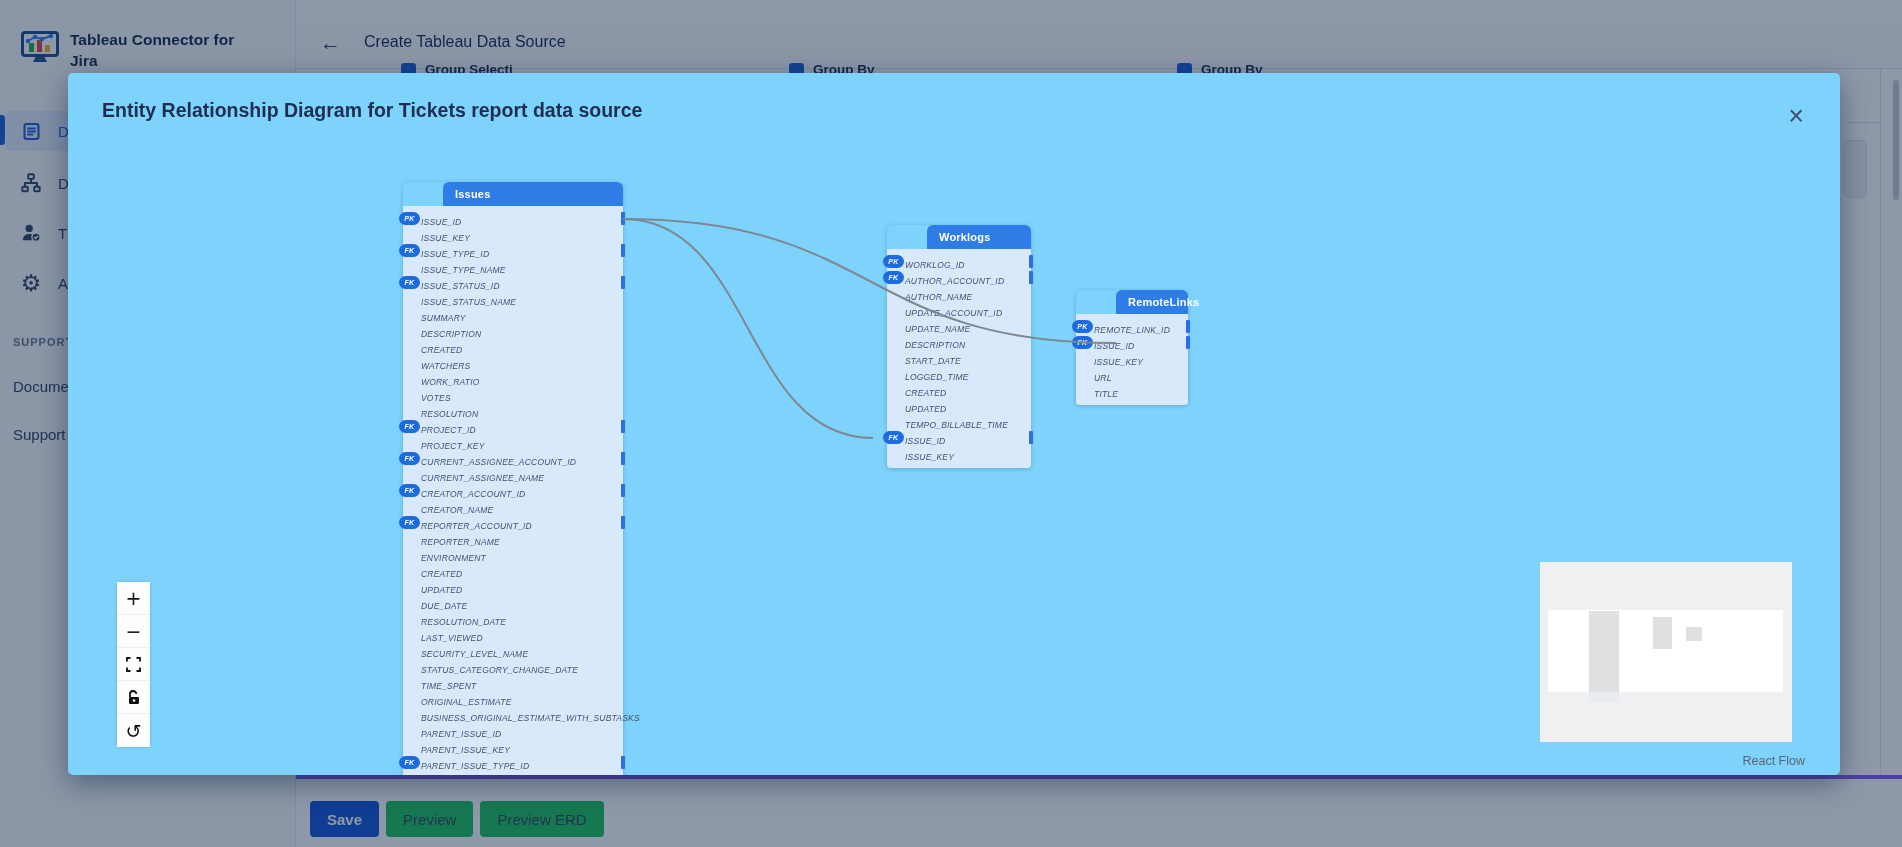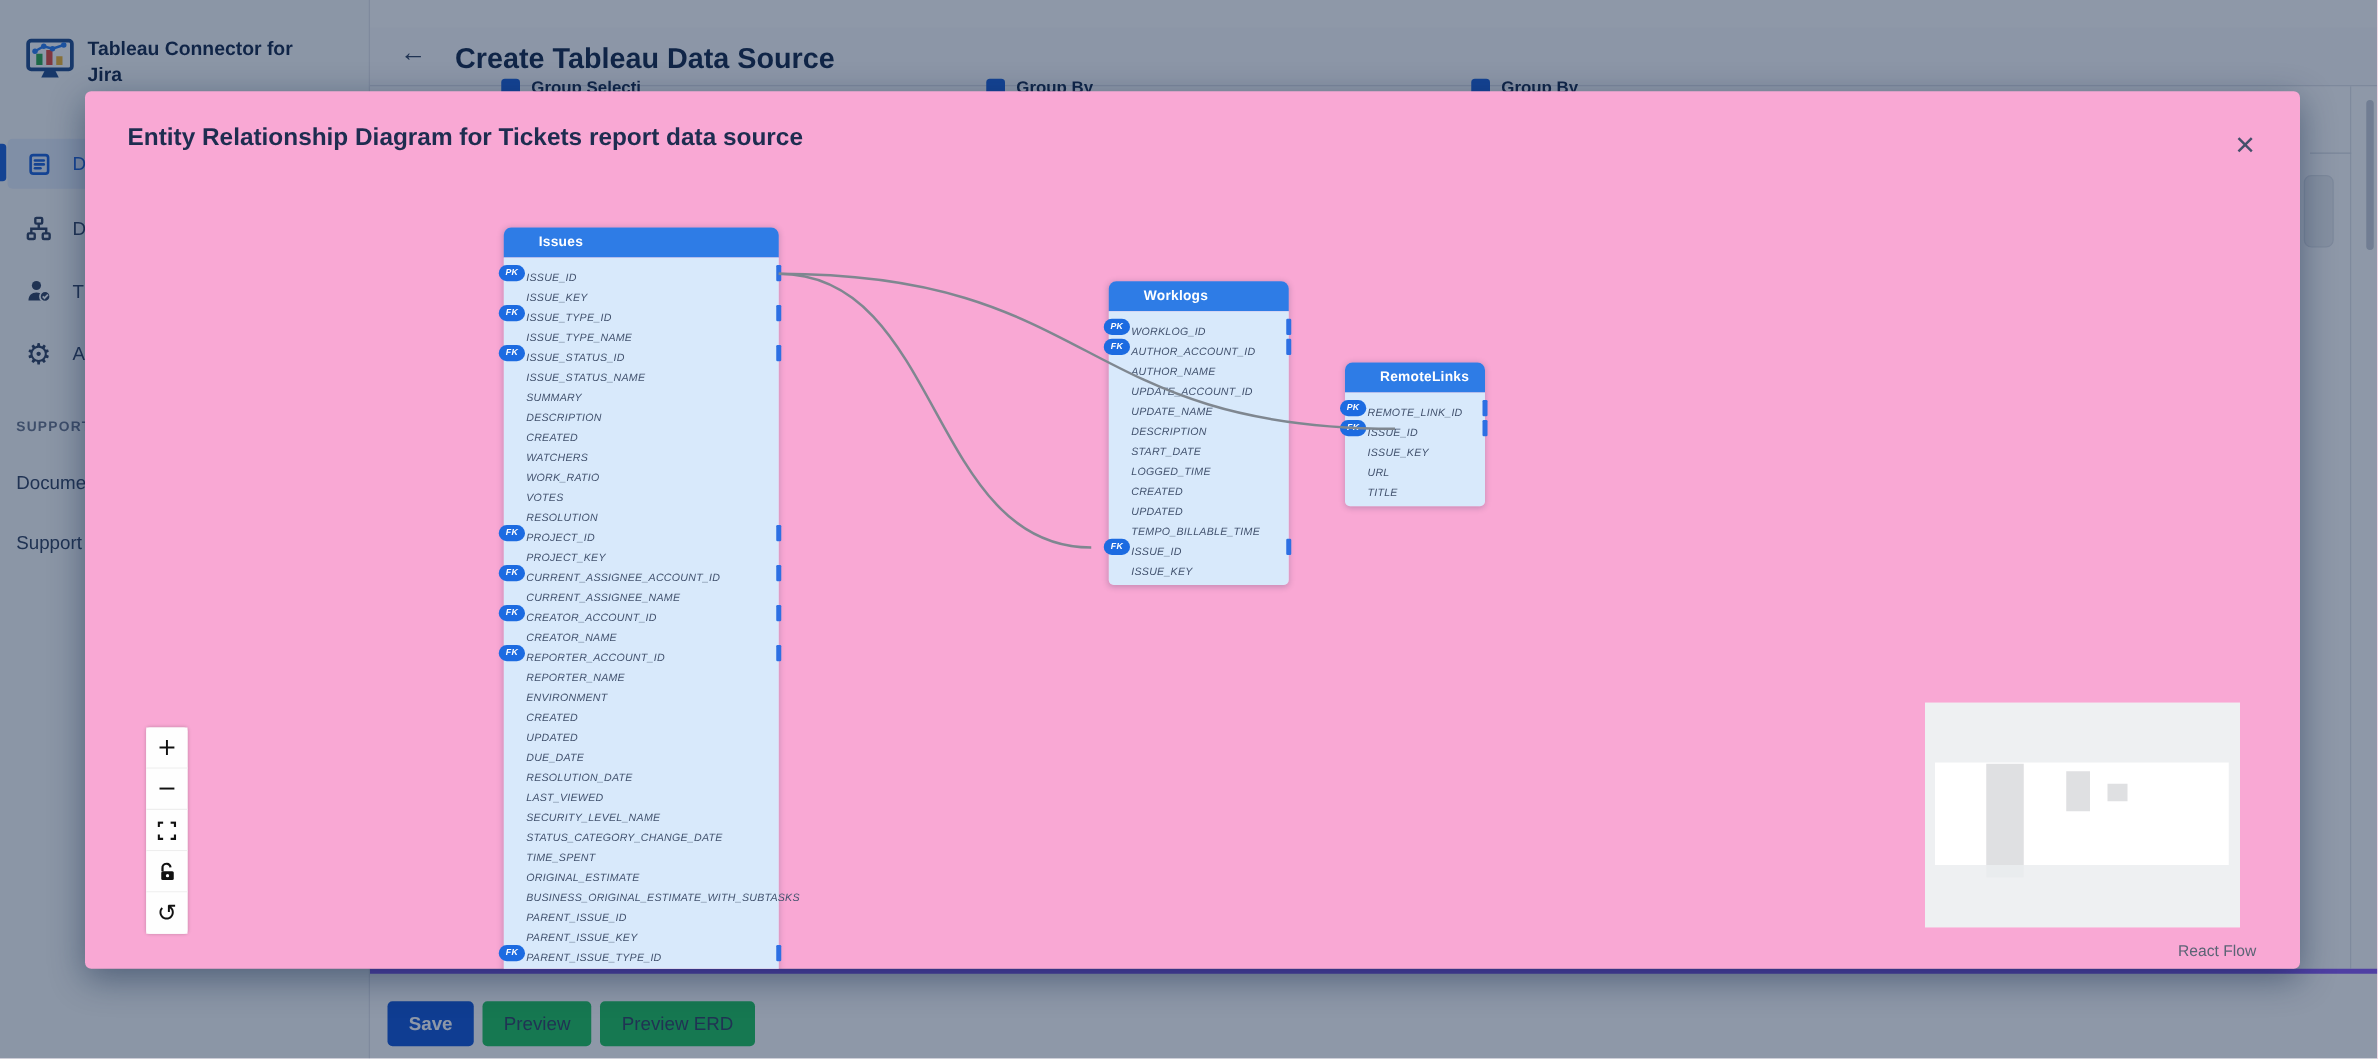--- a/index.html
+++ b/index.html
@@ -26,7 +26,7 @@
   .topstrip { position:absolute; left:0; top:0; right:0; height:22px; background:#fff; }
   .pg-header { position:absolute; left:0; top:22px; right:0; height:47px; background:#fbfcfd; border-bottom:1px solid #e1e4e9; }
   .back-btn { position:absolute; left:24px; top:10px; font-size:21px; color:#344563; line-height:1; cursor:pointer; }
-  .pg-title { position:absolute; left:68px; top:11px; font-size:23px; font-weight:700; color:#172b4d; }
+  .pg-title { position:absolute; left:68px; top:11px; font-size:16px; font-weight:400; color:#172b4d; }
   .bg-row { position:absolute; top:58px; height:22px; display:flex; align-items:center; gap:9px; }
   .bg-row .sq { width:15px; height:13px; background:#1f63d8; border-radius:3px; }
   .bg-row .txt { font-size:13.5px; font-weight:700; color:#172b4d; white-space:nowrap; }

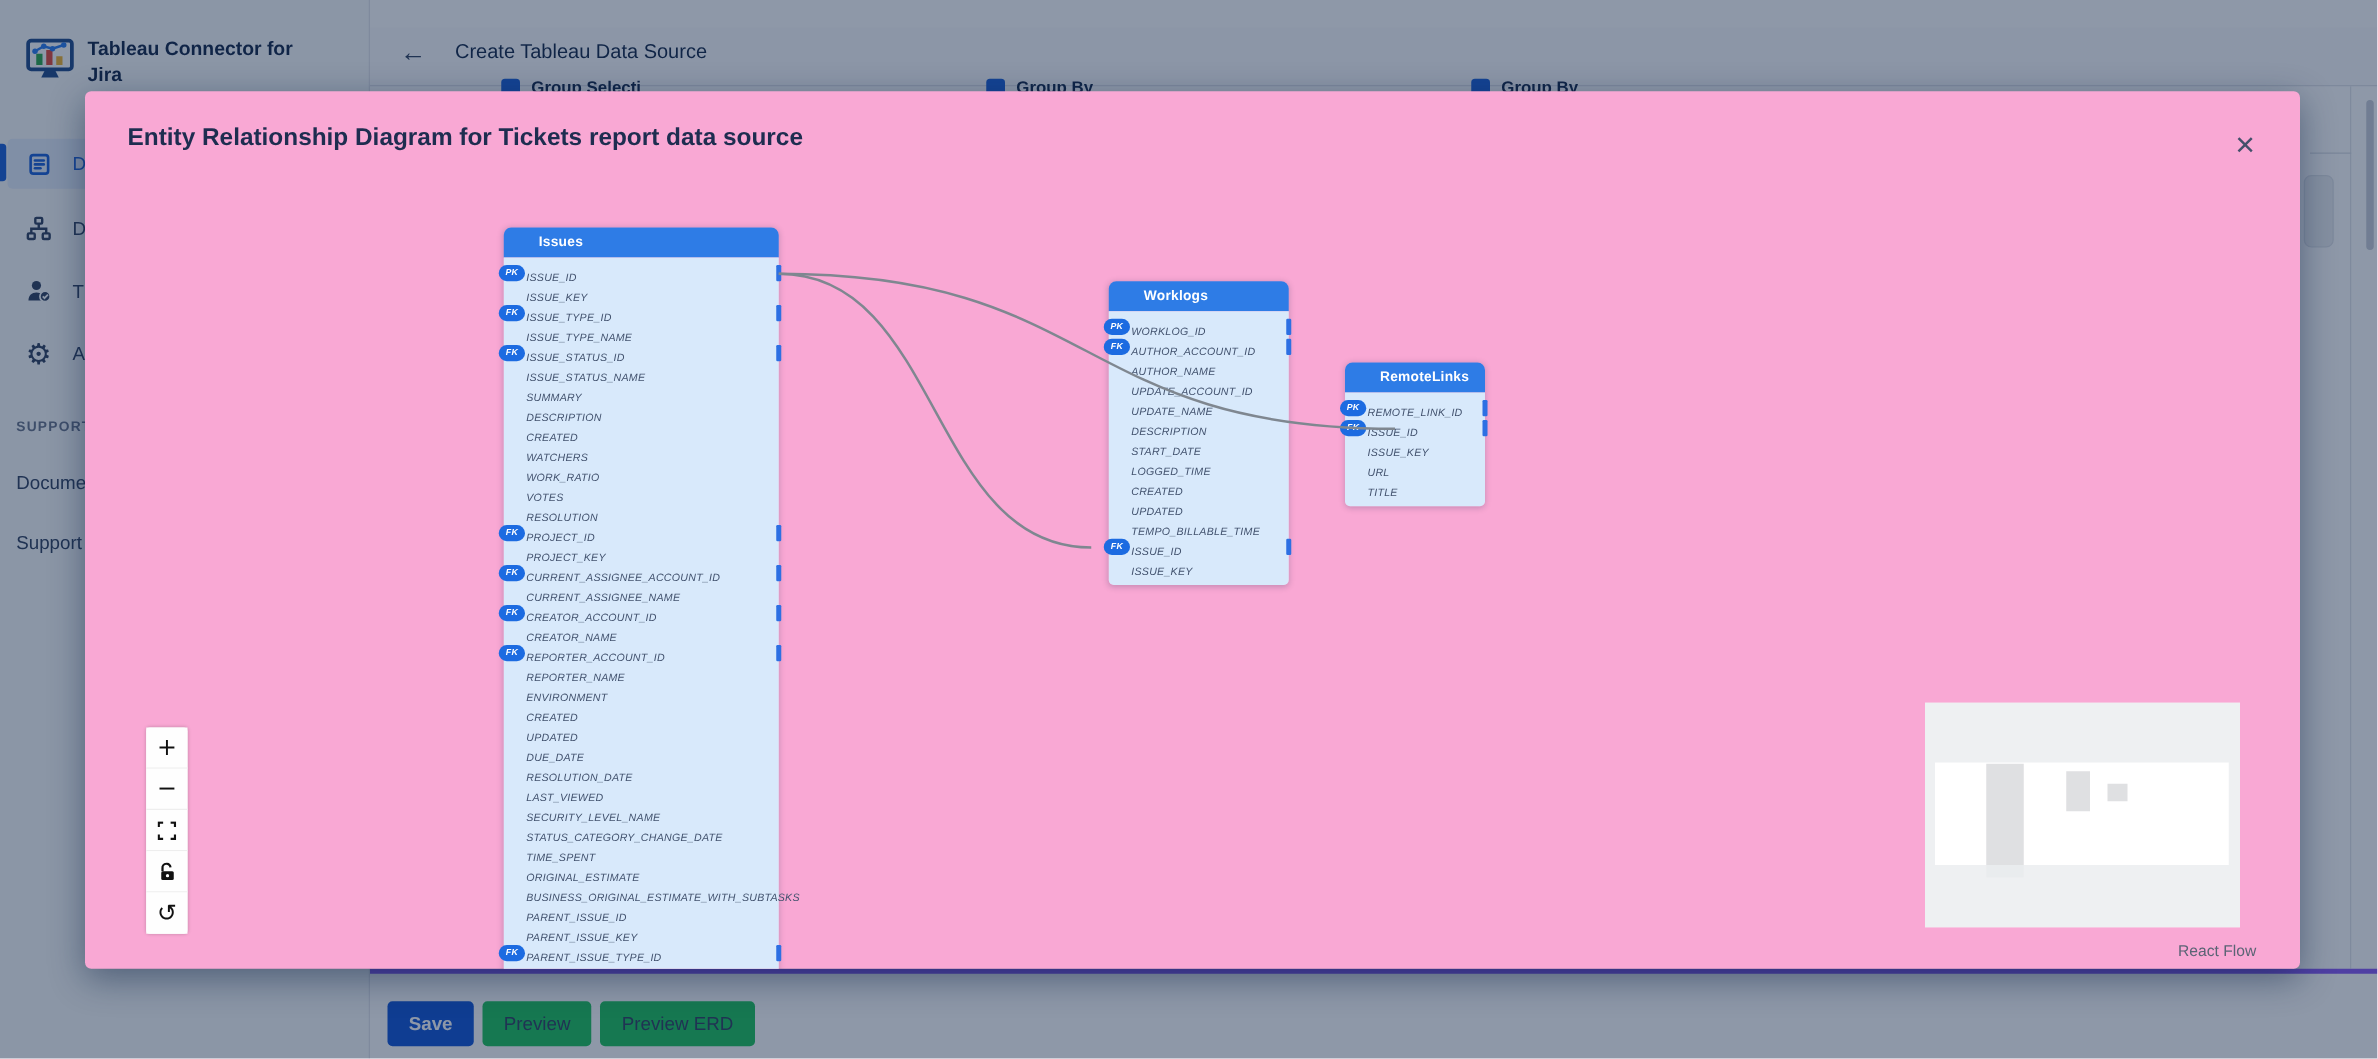--- a/index.html
+++ b/index.html
@@ -43,7 +43,7 @@
 
   
   .overlay { position:absolute; inset:0; background:rgba(9,30,66,0.46); z-index:10; }
-  .modal { position:absolute; left:68px; top:73px; width:1772px; height:702px; background:#f9a8d4; border-radius:5px;
+  .modal { position:absolute; left:68px; top:73px; width:1772px; height:702px; background:#7dd3fc; border-radius:5px;
            box-shadow:0 8px 28px rgba(9,30,66,0.45); z-index:20; overflow:hidden; }
   .modal-title { position:absolute; left:34px; top:26px; font-size:19.5px; font-weight:600; color:#1e2d50; z-index:40; }
   .modal-close { position:absolute; right:36px; top:30px; font-size:27px; color:#44506b; line-height:1; cursor:pointer; z-index:40; font-weight:400; }

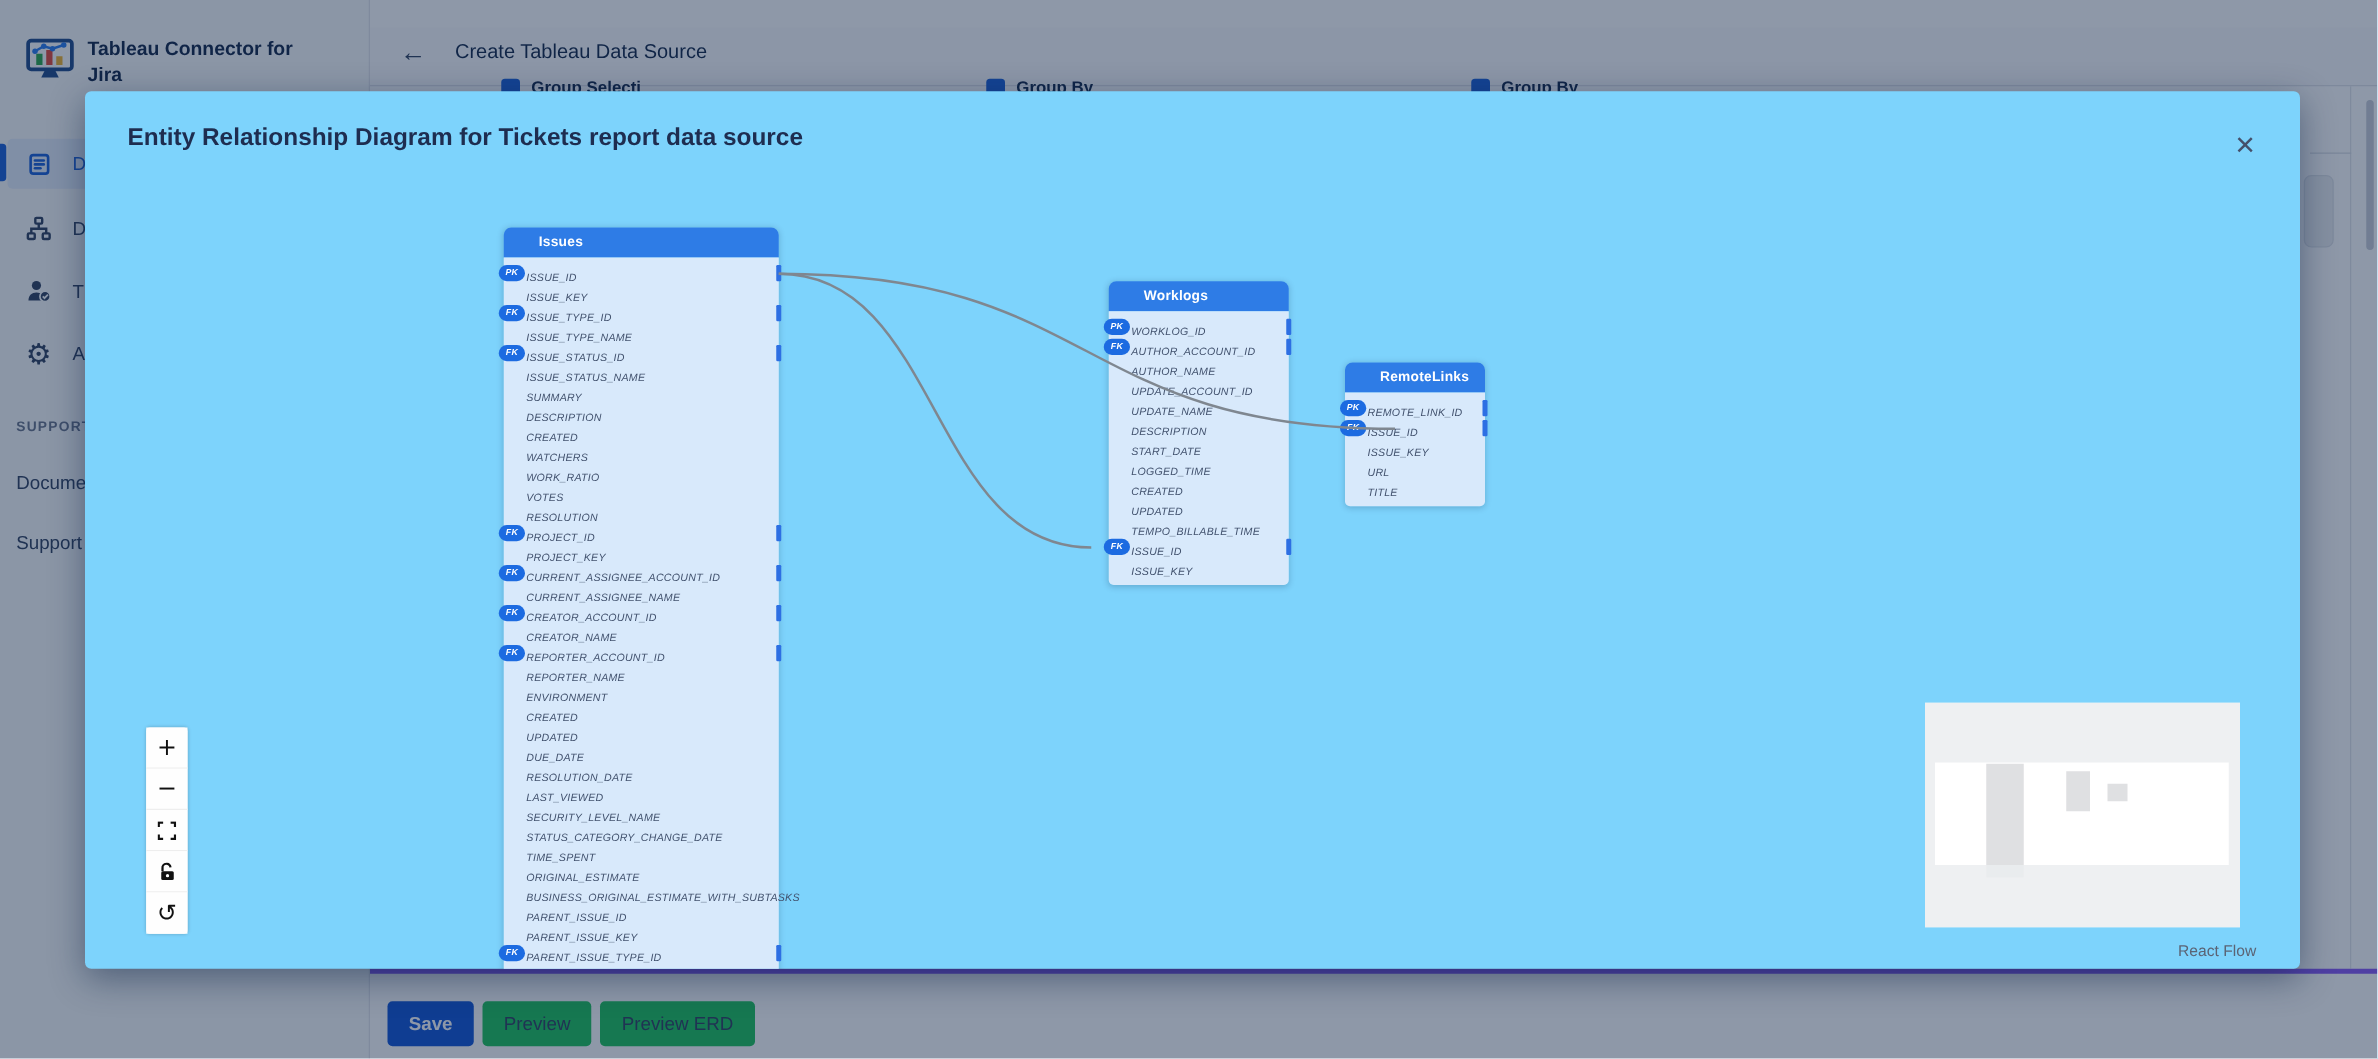--- a/index.html
+++ b/index.html
@@ -51,7 +51,7 @@
   .erd-canvas { position:absolute; inset:0; }
   .erd-node { position:absolute; box-shadow:0 1px 5px rgba(9,30,66,0.22); border-radius:6px 6px 4px 4px; }
   .erd-header { height:24px; background:#2e7ce6; border-radius:6px 6px 0 0; color:#fff; font-size:11px; font-weight:700;
-                display:flex; align-items:center; padding-left:28px; letter-spacing:.2px; }
+                display:flex; align-items:center; padding-left:12px; letter-spacing:.2px;margin-left:40px; }
   .erd-body { background:#d8e9fb; padding:5px 0 6px; border-radius:0 0 4px 4px; }
   .erd-row { position:relative; height:16px; display:flex; align-items:flex-end; padding-left:18px;font-style:italic; }
   .erd-badge { position:absolute; left:-4px; top:1px; width:21px; height:13px; border-radius:7px; background:#1c6be1; color:#fff;

